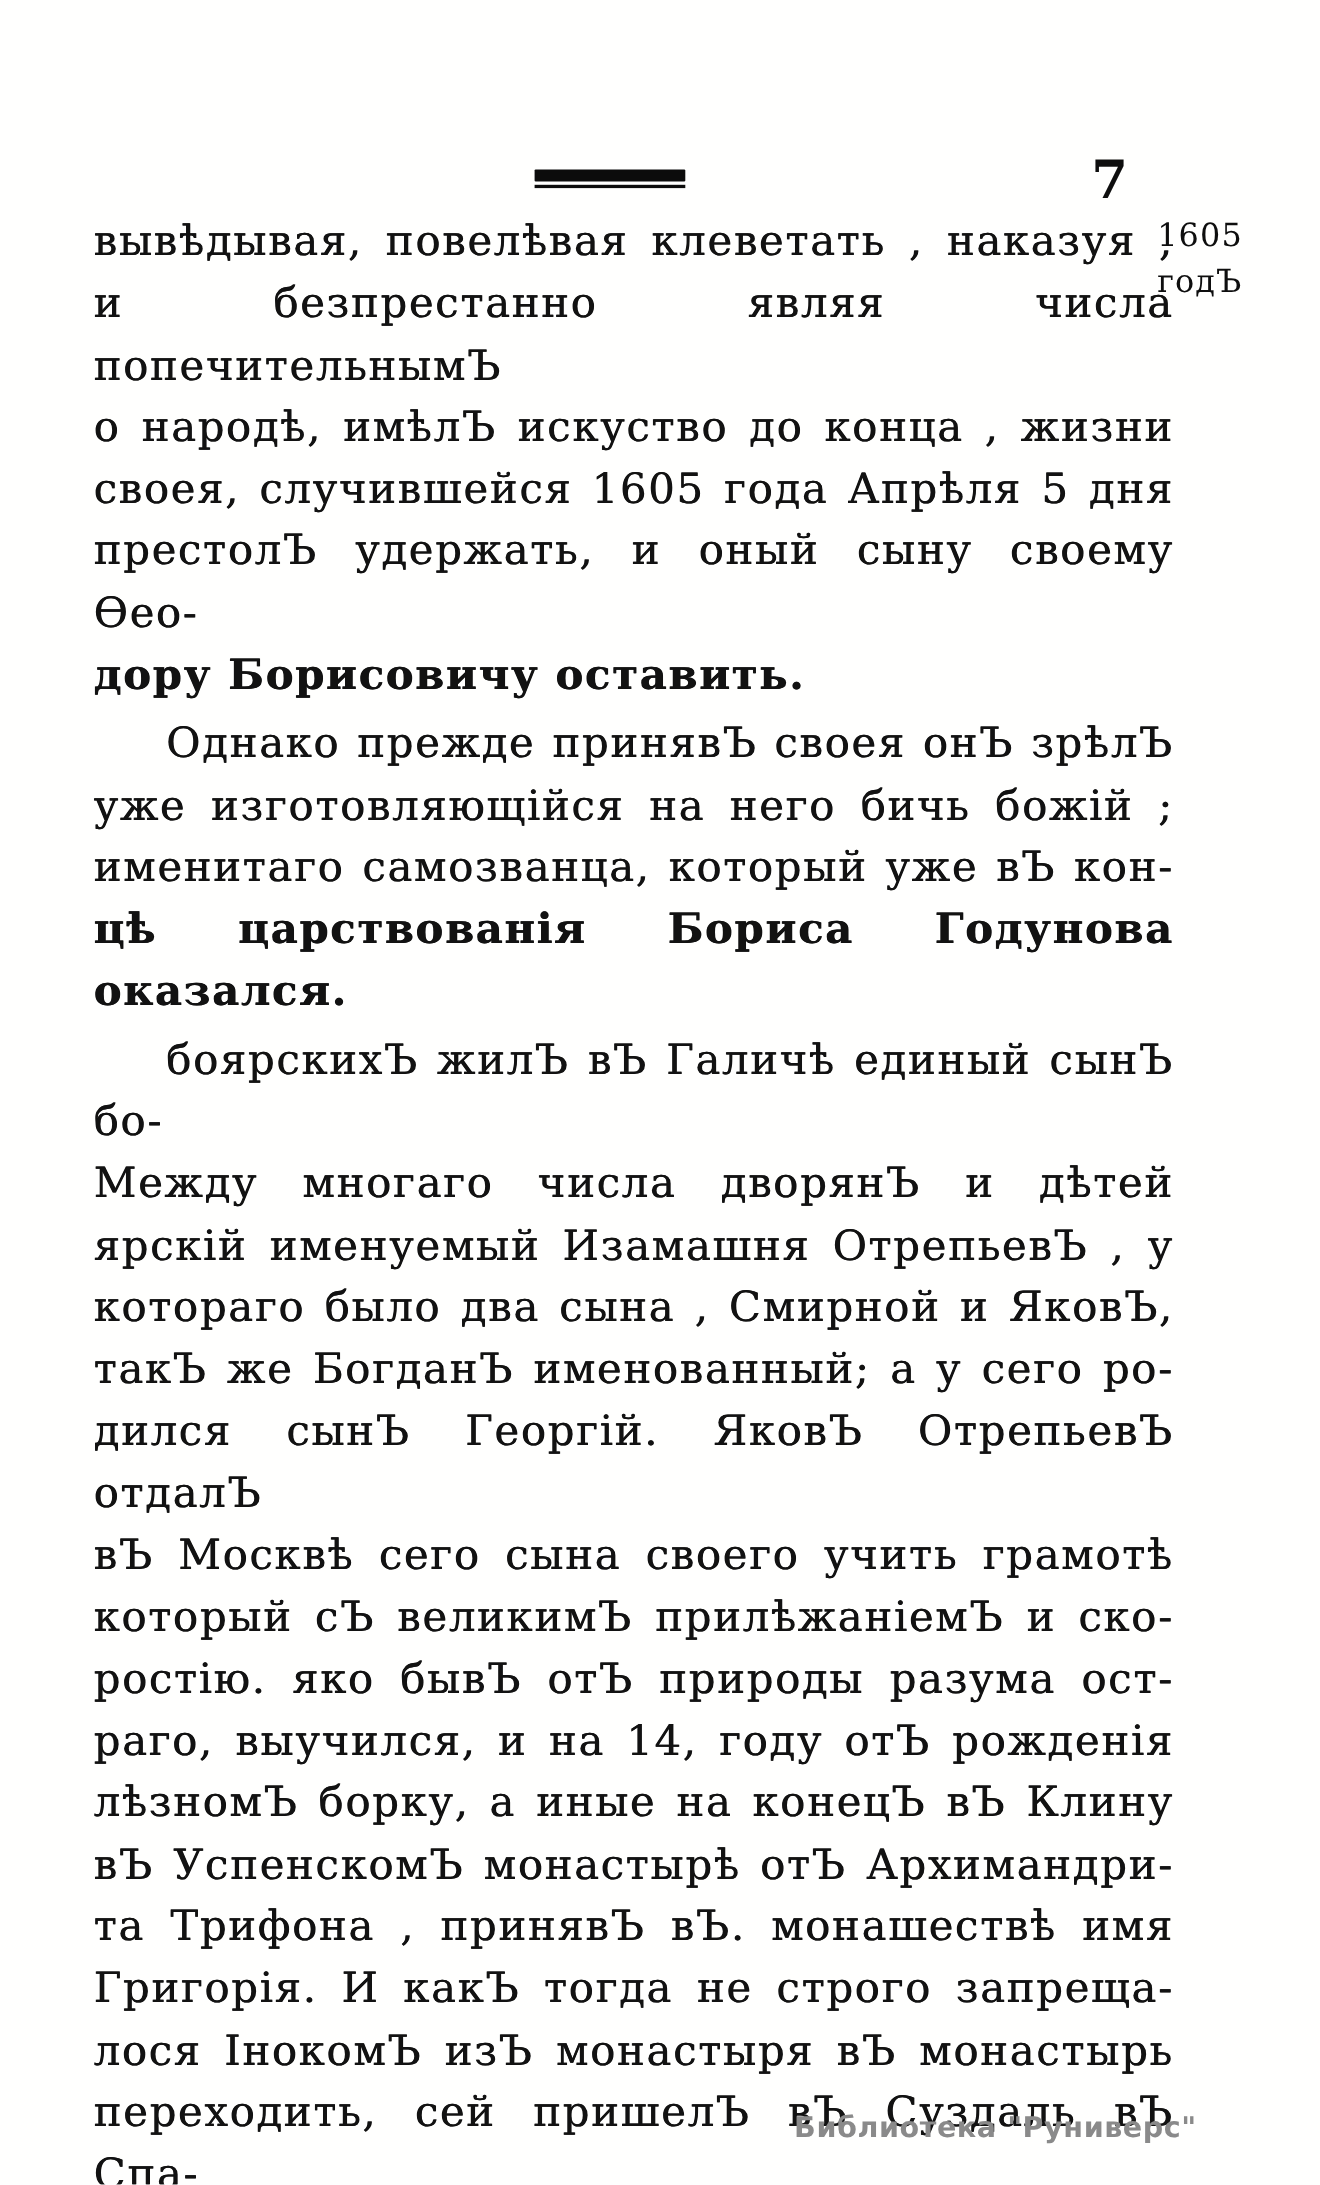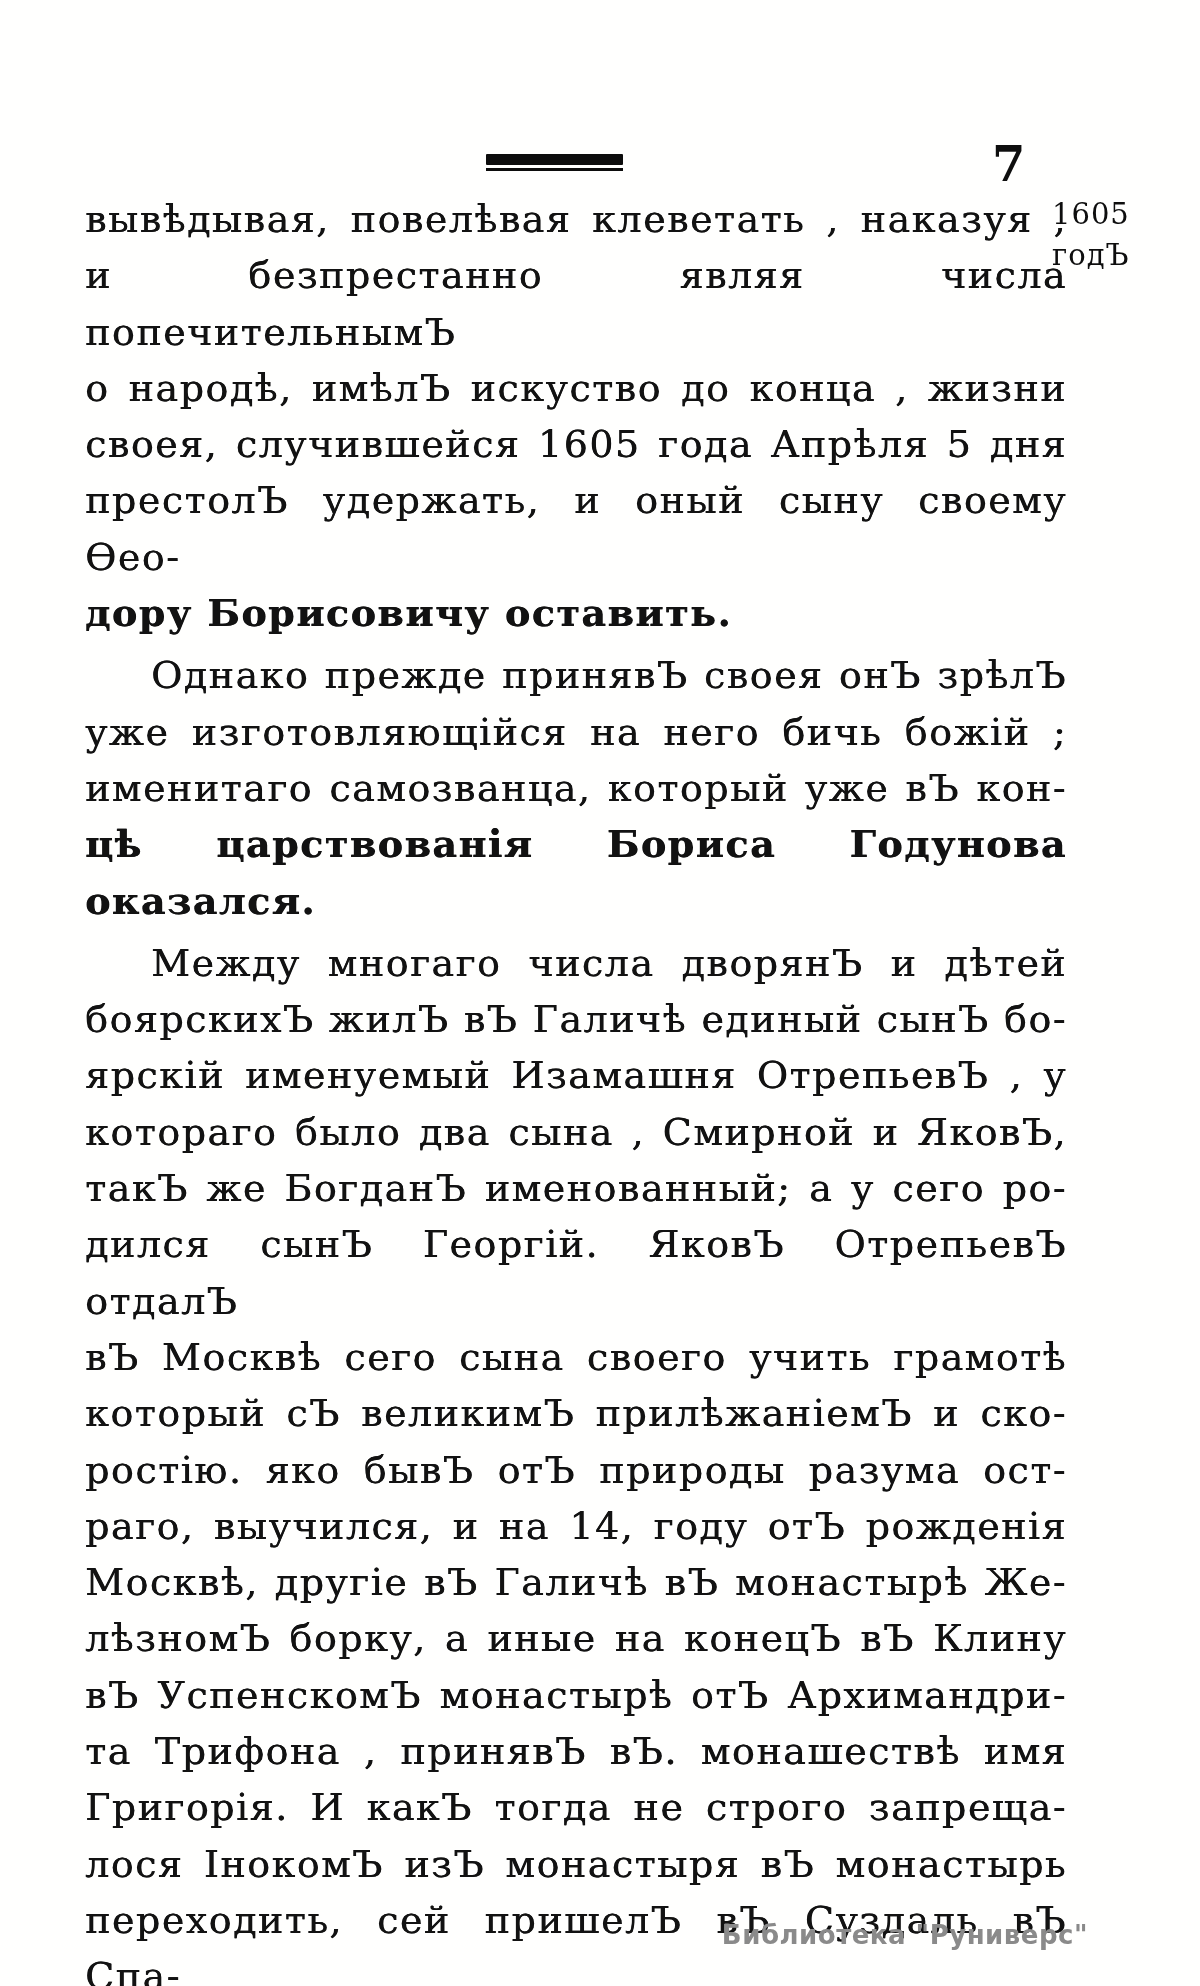--- a/index.html
+++ b/index.html
@@ -120,8 +120,8 @@
         <div class="line line-end">цѣ царствованія Бориса Годунова оказался.</div>
       </div>
       <div class="paragraph indent">
+        <div class="line">боярскихЪ жилЪ вЪ Галичѣ единый сынЪ бо-</div>
         <div class="line">Между многаго числа дворянЪ и дѣтей</div>
-        <div class="line">боярскихЪ жилЪ вЪ Галичѣ единый сынЪ бо-</div>
         <div class="line">ярскій именуемый Изамашня ОтрепьевЪ , у</div>
         <div class="line">котораго было два сына , Смирной и ЯковЪ,</div>
         <div class="line">такЪ же БогданЪ именованный; а у сего ро-</div>

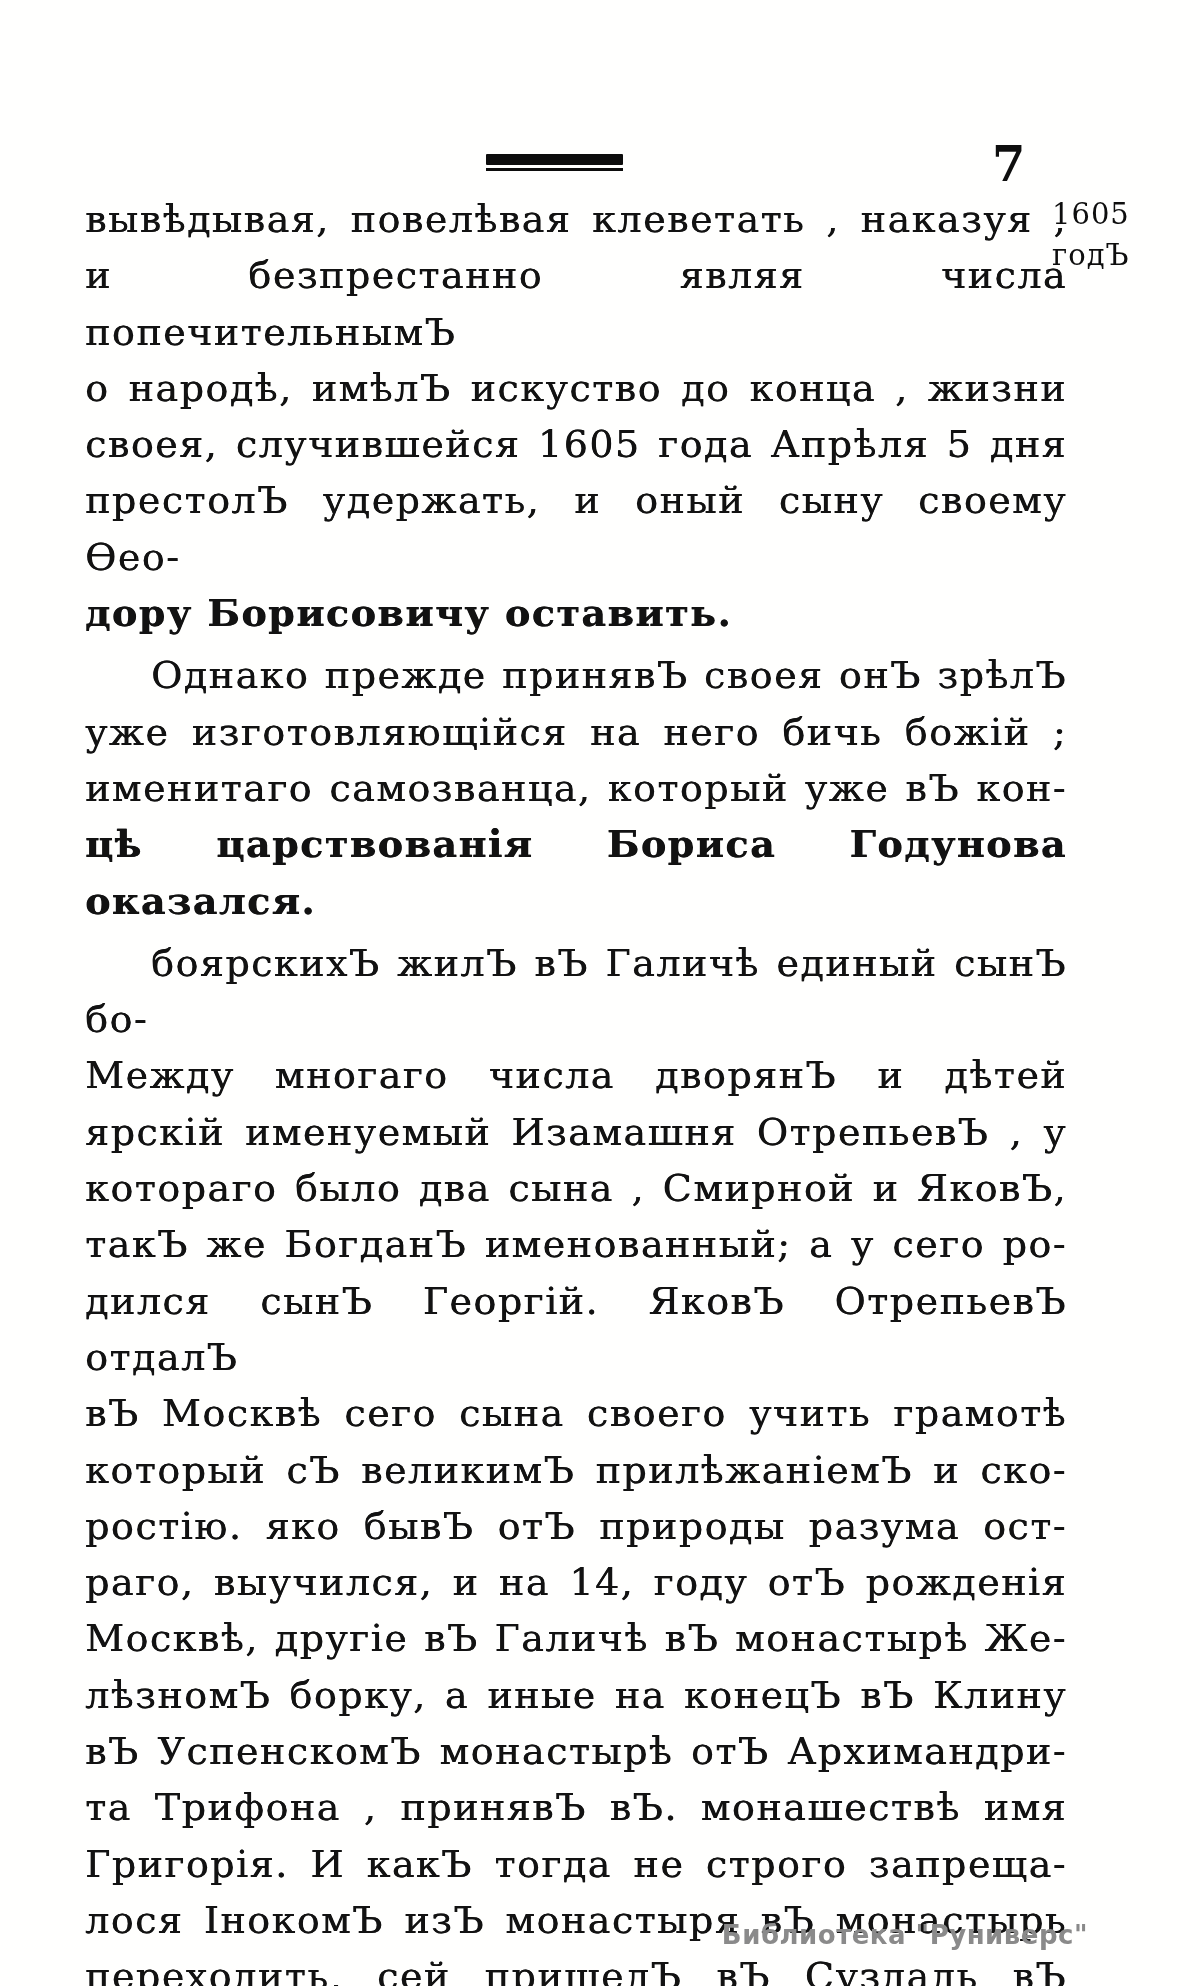--- a/index.html
+++ b/index.html
@@ -130,7 +130,6 @@
         <div class="line">который сЪ великимЪ прилѣжаніемЪ и ско-</div>
         <div class="line">ростію. яко бывЪ отЪ природы разума ост-</div>
         <div class="line">раго, выучился, и на 14, году отЪ рожденія</div>
-        <div class="line">Москвѣ, другіе вЪ Галичѣ вЪ монастырѣ Же-</div>
         <div class="line">лѣзномЪ борку, а иные на конецЪ вЪ Клину</div>
         <div class="line">вЪ УспенскомЪ монастырѣ отЪ Архимандри-</div>
         <div class="line">та Трифона , принявЪ вЪ. монашествѣ имя</div>

